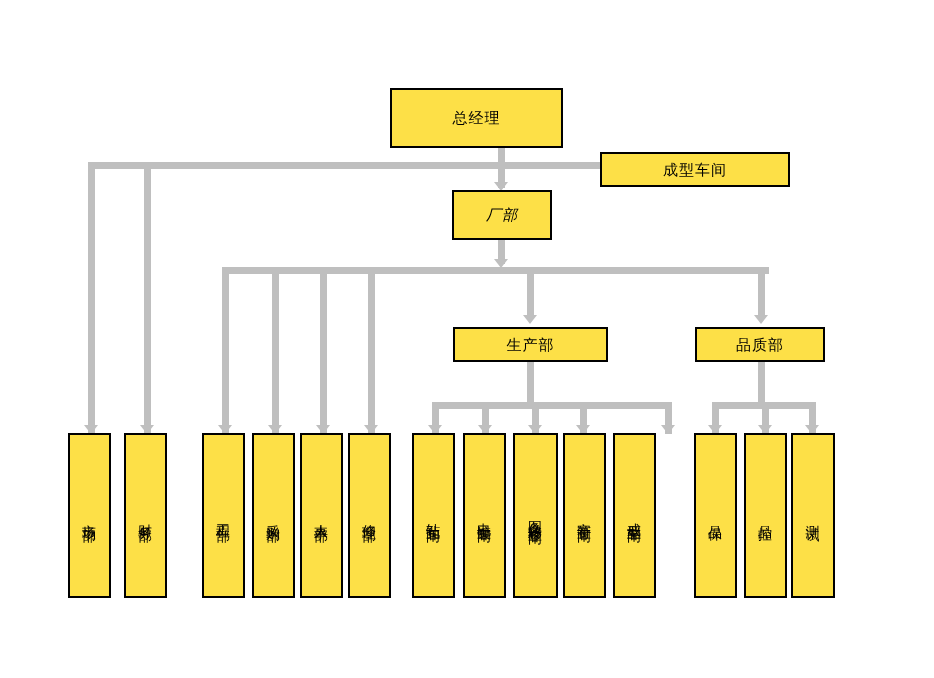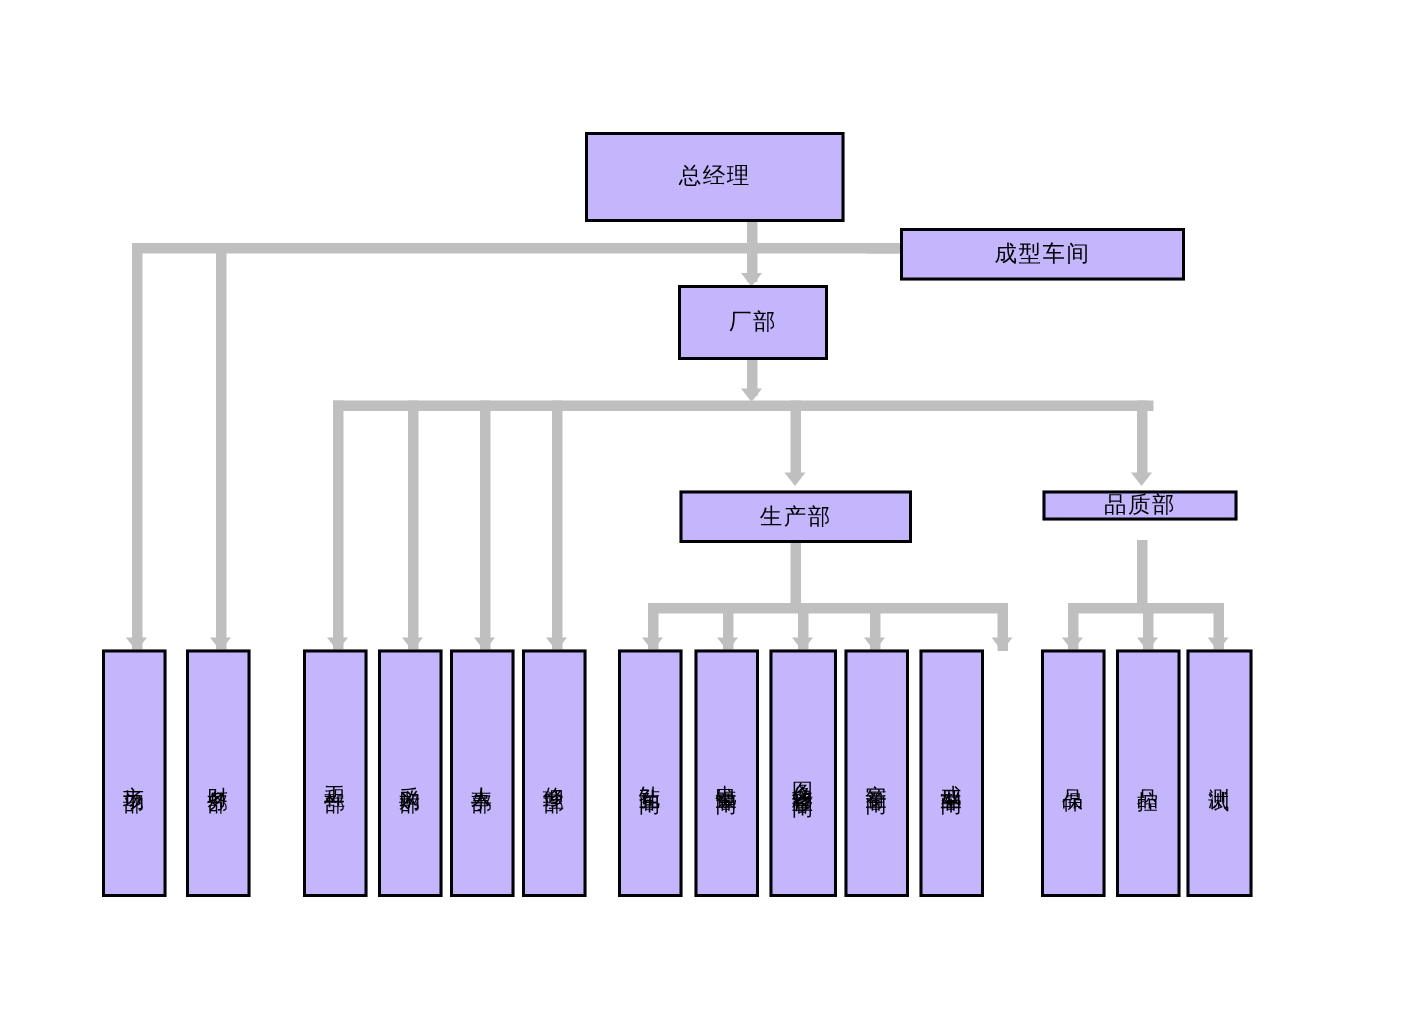--- a/index.html
+++ b/index.html
@@ -21,7 +21,7 @@
     position: absolute;
     box-sizing: border-box;
     border: 2px solid #000000;
-    background: #c4b5fd;
+    background: #fde047;
     display: flex;
     align-items: center;
     justify-content: center;

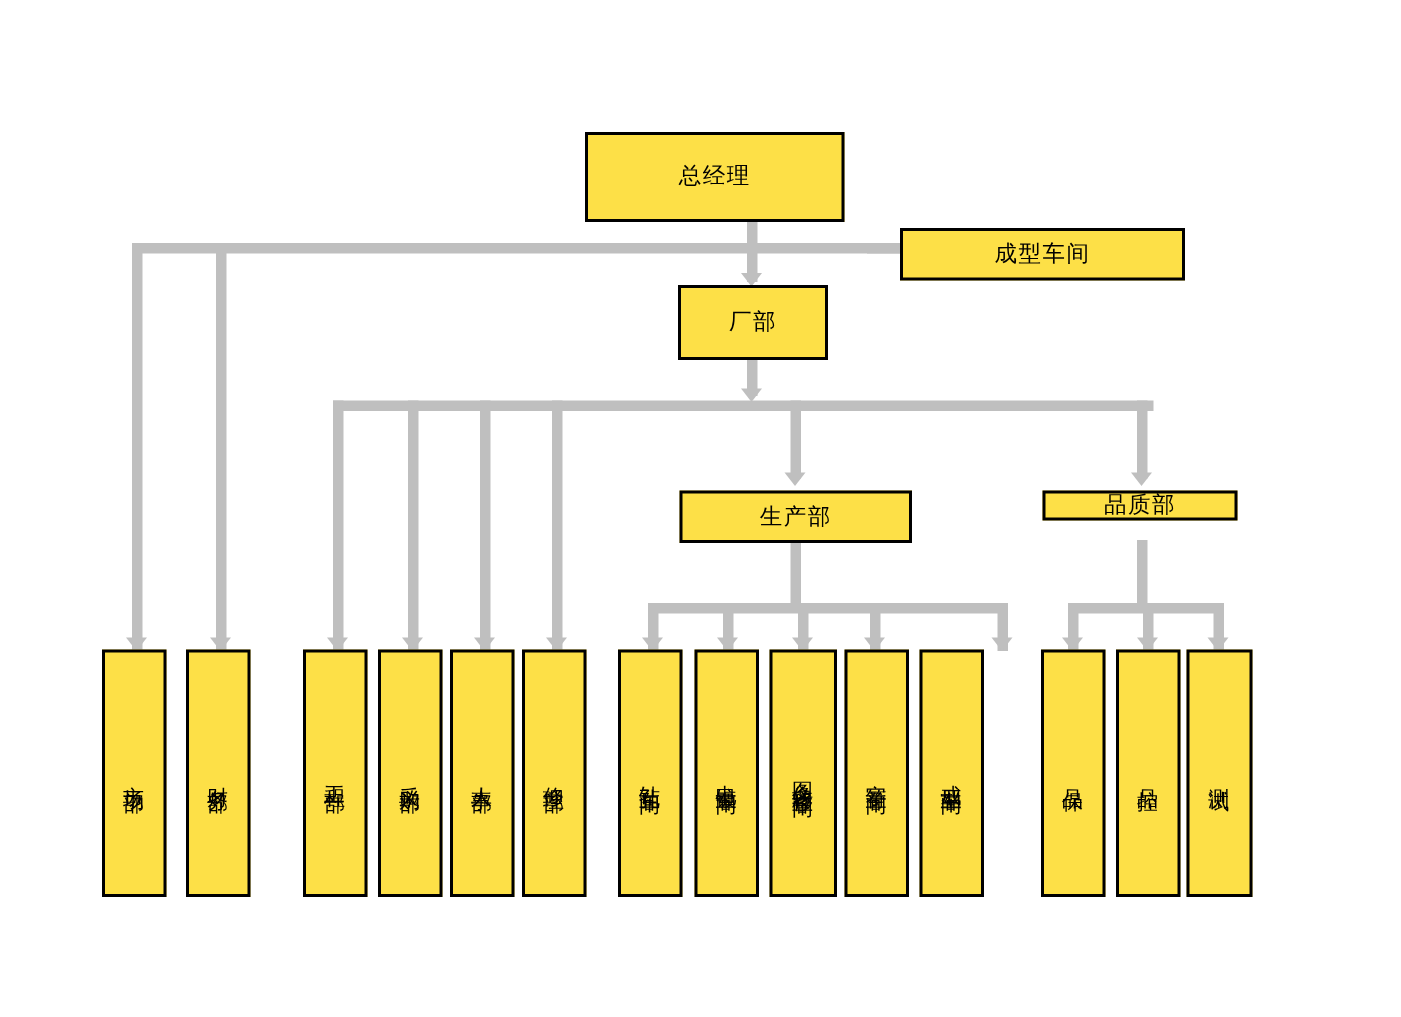--- a/index.html
+++ b/index.html
@@ -147,7 +147,7 @@
     <span class="label">成型车间</span>
   </div>
 
-  <div class="node" style="left:452px; top:190px; width:100px; height:50px;">
+  <div class="node" style="left:452px; top:190px; width:100px; height:50px;font-style:italic;">
     <span class="label">厂部</span>
   </div>
 

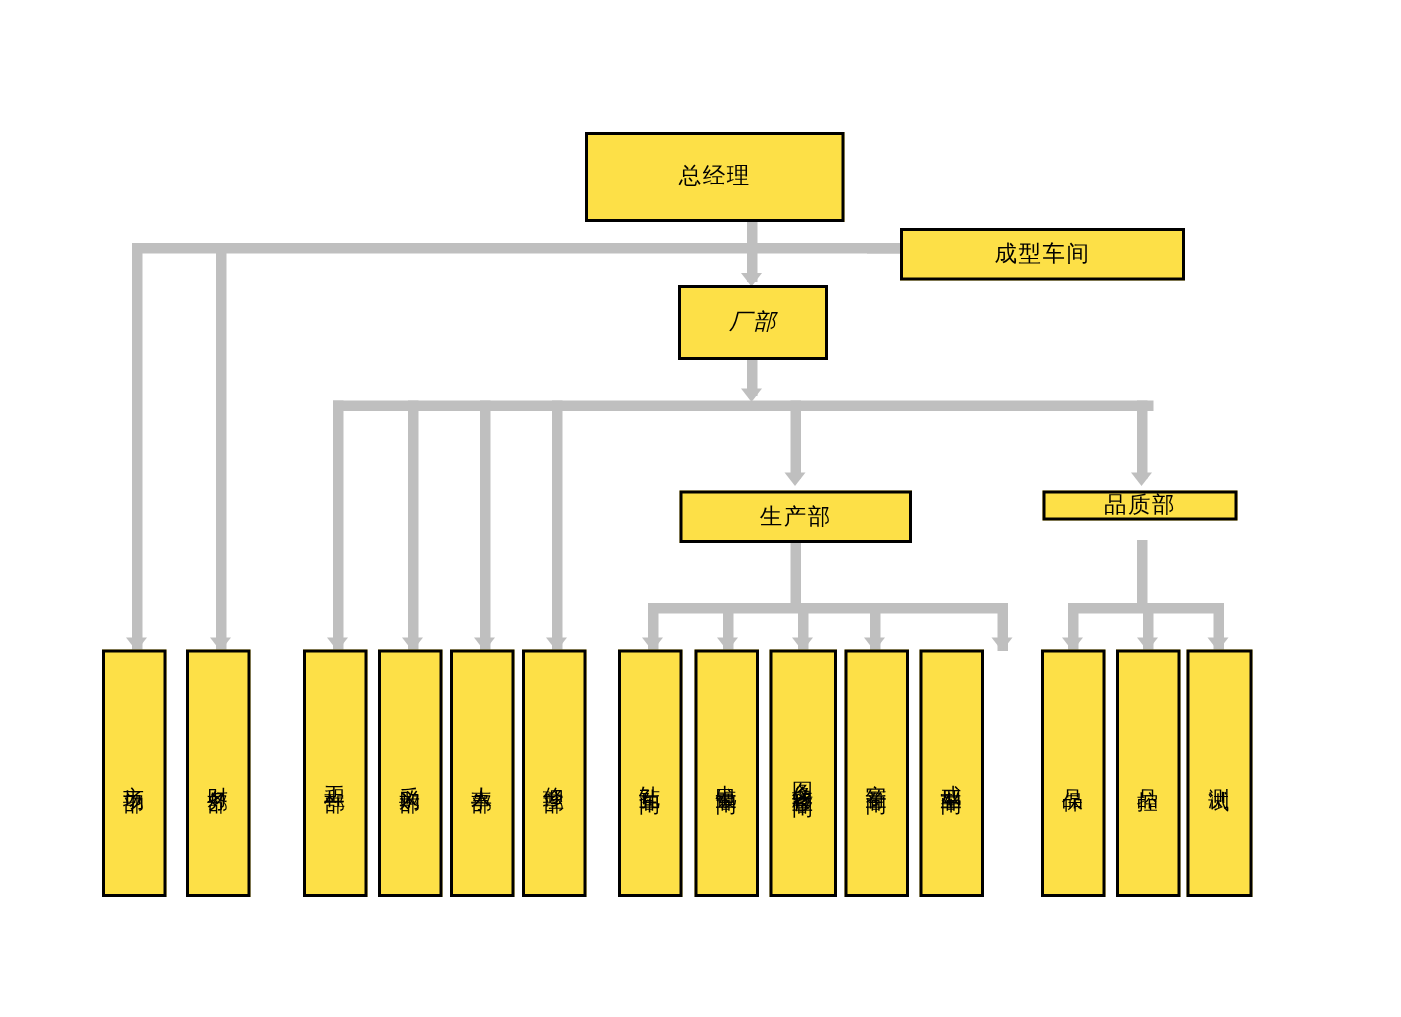--- a/index.html
+++ b/index.html
@@ -155,7 +155,7 @@
     <span class="label">生产部</span>
   </div>
 
-  <div class="node" style="left:695px; top:327px; width:130px; height:20px;text-align:right;">
+  <div class="node" style="left:695px; top:327px; width:130px; height:35px;text-align:right;">
     <span class="label">品质部</span>
   </div>
 

